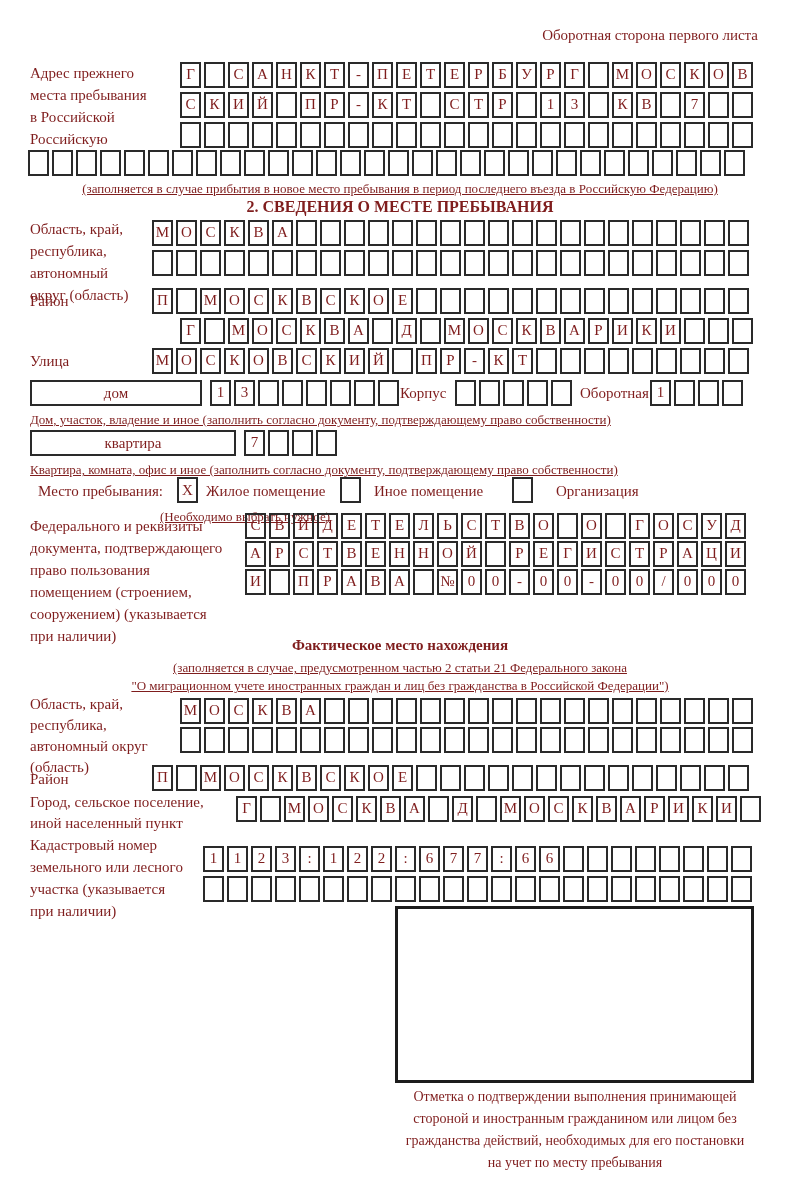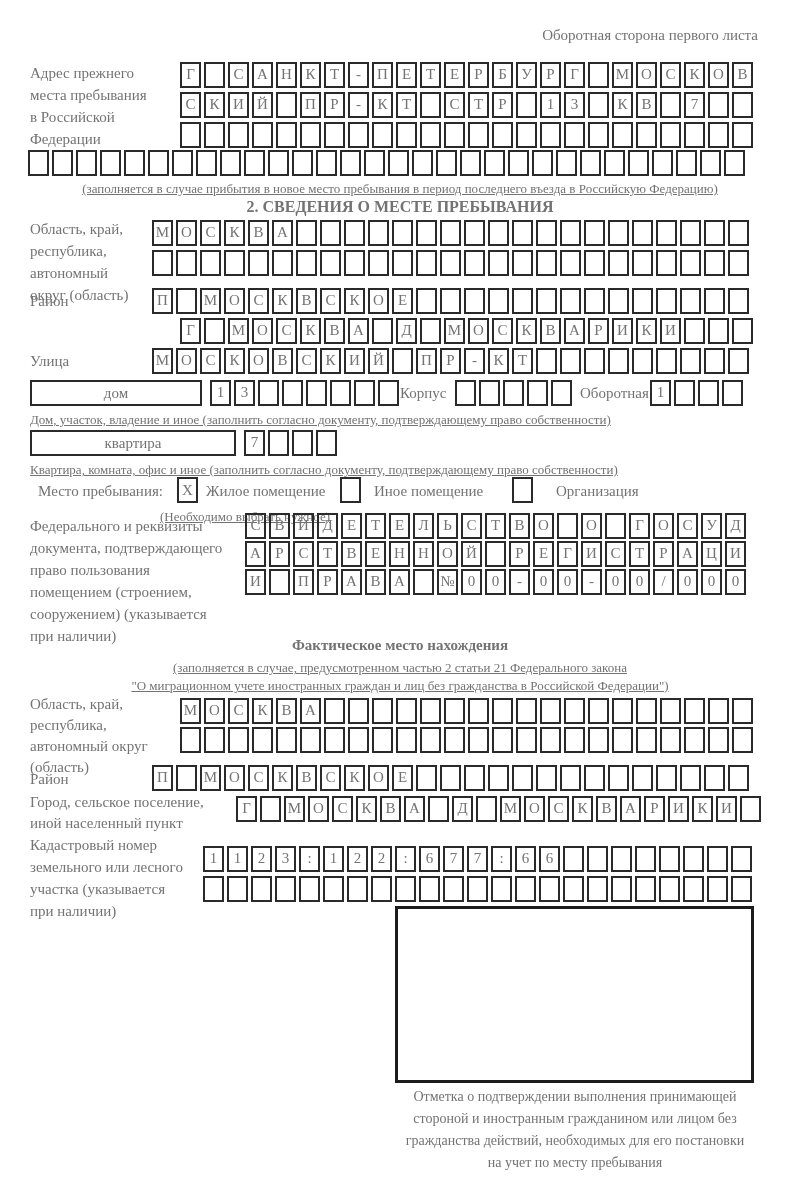--- a/index.html
+++ b/index.html
@@ -3,7 +3,7 @@
 <meta charset="utf-8">
 <style>
   html,body{margin:0;padding:0;background:#ffffff;}
-  .page{position:relative;width:800px;height:1180px;background:#ffffff;color:#737373;
+  .page{position:relative;width:800px;height:1180px;background:#ffffff;color:#7f1d1d;
         font-family:"Liberation Serif","DejaVu Serif",serif;overflow:hidden;}
   .lbl{position:absolute;font-size:15px;line-height:22px;white-space:nowrap;}
   .small{font-size:13px;text-decoration:underline;}

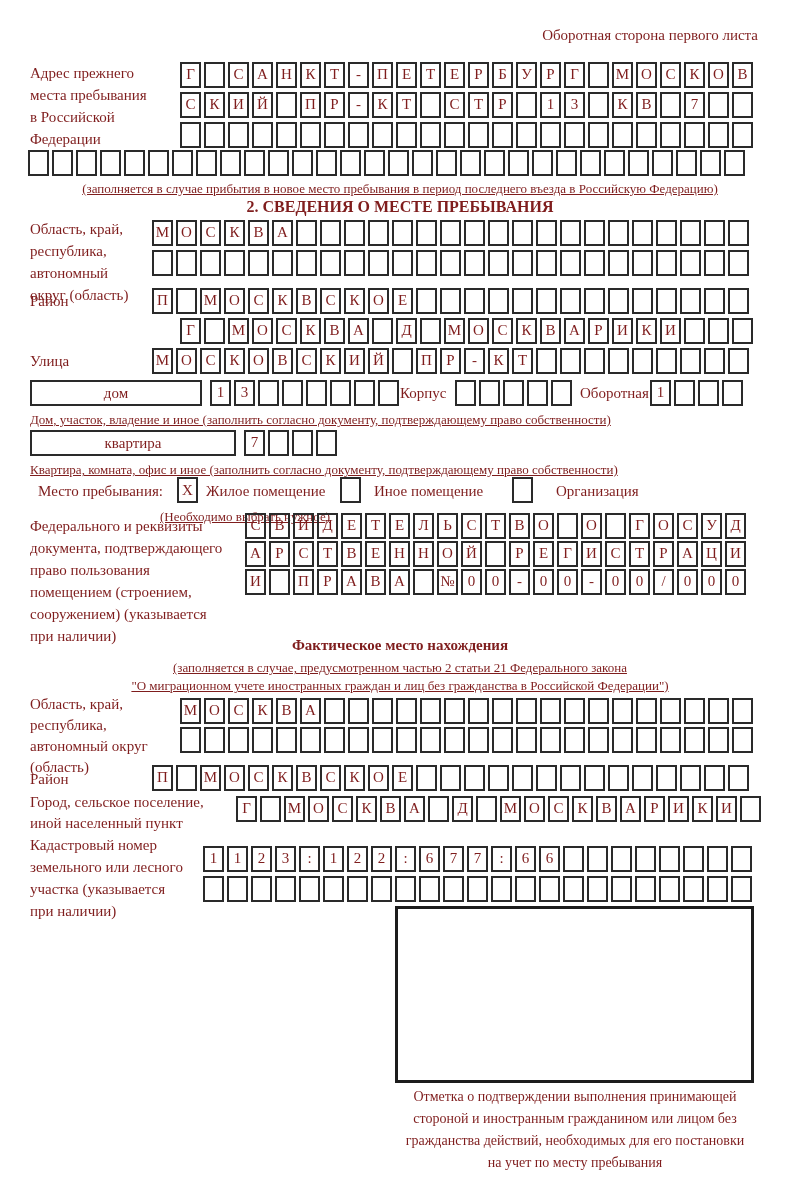--- a/index.html
+++ b/index.html
@@ -28,7 +28,7 @@
     <div>Адрес прежнего</div>
     <div>места пребывания</div>
     <div>в Российской</div>
-    <div>Федерации</div>
+    <div>Российскую</div>
   </div>
 
   <div class="cellrow" style="left:180px;top:62px">

